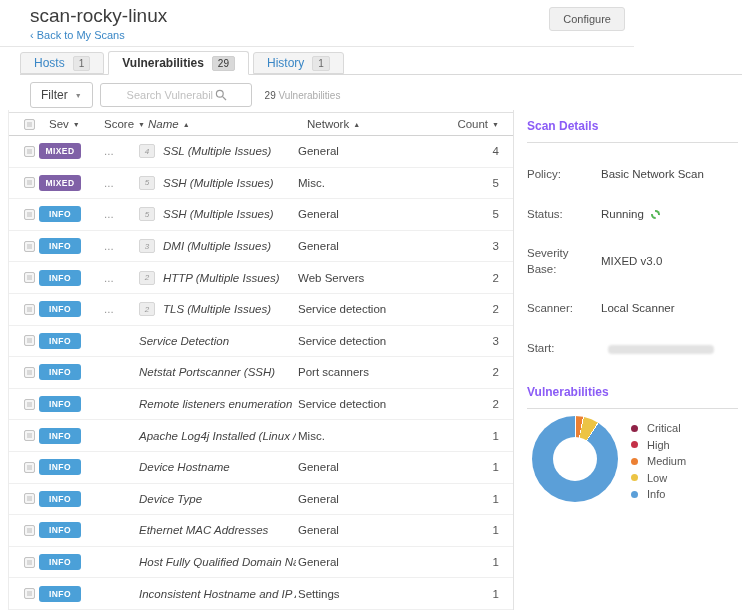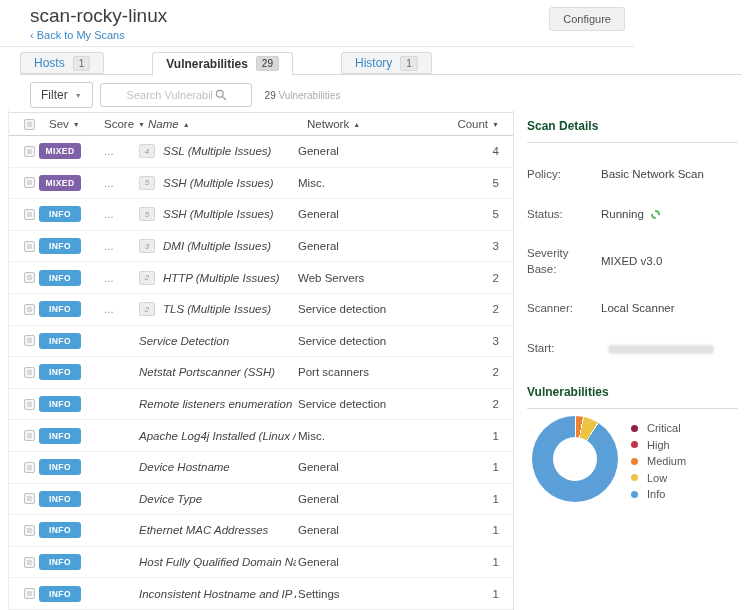--- a/index.html
+++ b/index.html
@@ -21,7 +21,7 @@
 
   
   .tabs-bar { position:absolute; top:52px; left:20px; right:8px; height:23px;
-    display:flex; align-items:center; border-bottom:1px solid #d9d9d9;gap:44px; }
+    display:flex; align-items:flex-end; border-bottom:1px solid #d9d9d9; }
   .tab { display:flex; align-items:center; gap:8px; padding:0 13px; height:22px;
     font-size:12px; color:#3a87c6; background:#f4f4f4; border:1px solid #d9d9d9;
     border-radius:3px 3px 0 0; margin-right:4px; cursor:pointer; }

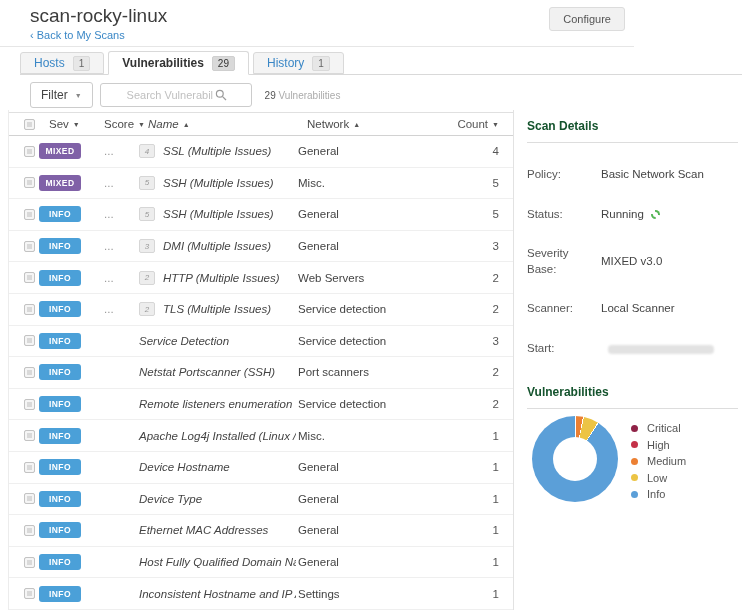--- a/index.html
+++ b/index.html
@@ -70,7 +70,7 @@
 
   
   .side-panel { position:absolute; top:110px; left:527px; width:211px; }
-  .panel-heading { font-size:12px; font-weight:bold; color:#14532d; padding:9px 0 9px;
+  .panel-heading { font-size:12px; font-weight:bold; color:#8b5cf6; padding:9px 0 9px;
     border-bottom:1px solid #ddd; }
   .details-grid { margin-top:9px; }
   .detail-row { display:flex; line-height:15.5px; font-size:11.5px;margin-top:24px; }

